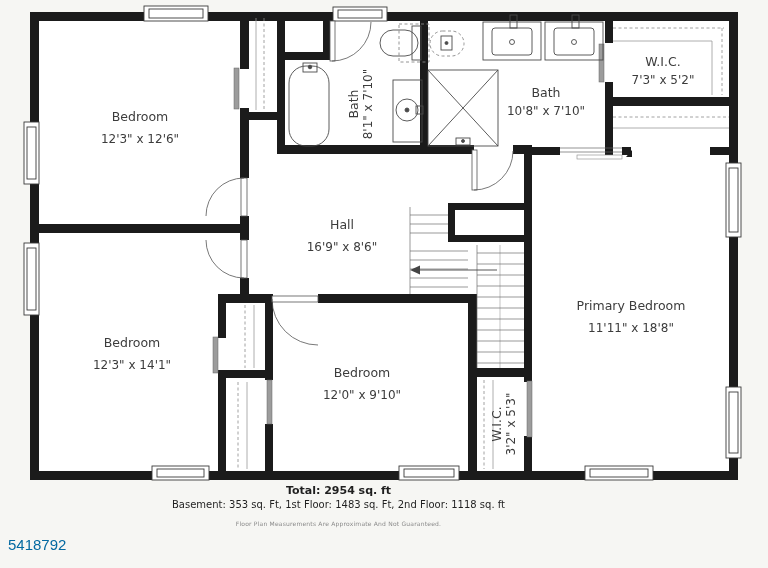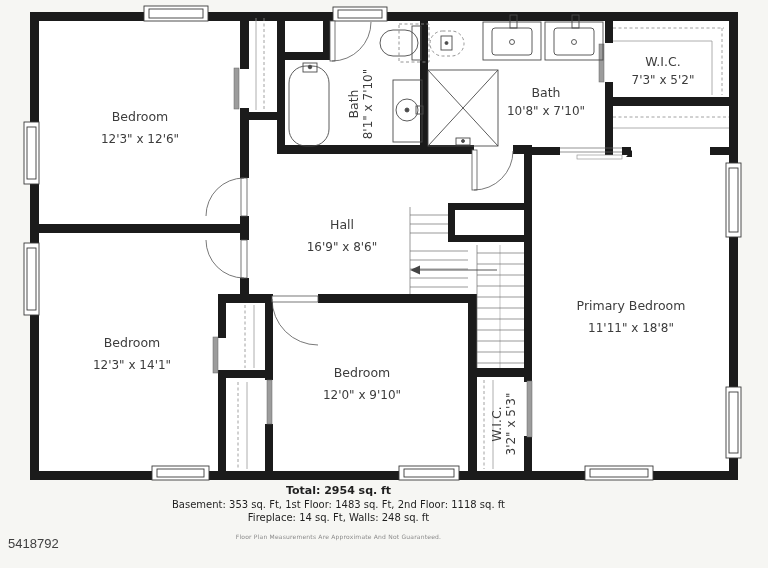--- a/index.html
+++ b/index.html
@@ -317,7 +317,6 @@
   <div class="footer">
     <div class="total">Total: 2954 sq. ft</div>
     <div class="line">Basement: 353 sq. Ft, 1st Floor: 1483 sq. Ft, 2nd Floor: 1118 sq. ft</div>
-    <div class="line">Fireplace: 14 sq. Ft, Walls: 248 sq. ft</div>
     <div class="disclaimer">Floor Plan Measurements Are Approximate And Not Guaranteed.</div>
   </div>
 

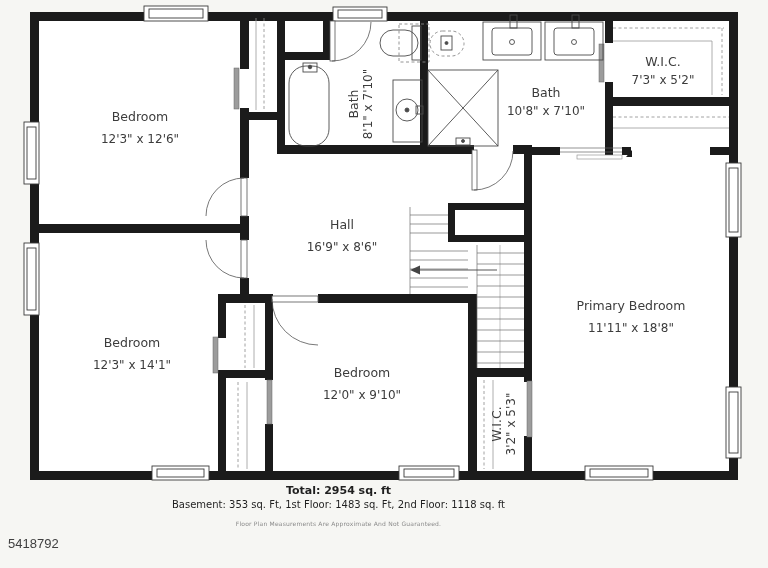--- a/index.html
+++ b/index.html
@@ -23,7 +23,7 @@
   .footer .line{font-size:10px;}
   .footer .disclaimer{font-size:6px;color:#8a8a8a;margin-top:6px;letter-spacing:.2px;}
   .listing-id{
-    position:absolute;left:8px;top:536px;font-size:13px;color:#404040;
+    position:absolute;left:8px;top:536px;font-size:15px;color:#0369a1;
     font-family:"Liberation Sans",sans-serif;
   }
 </style>

